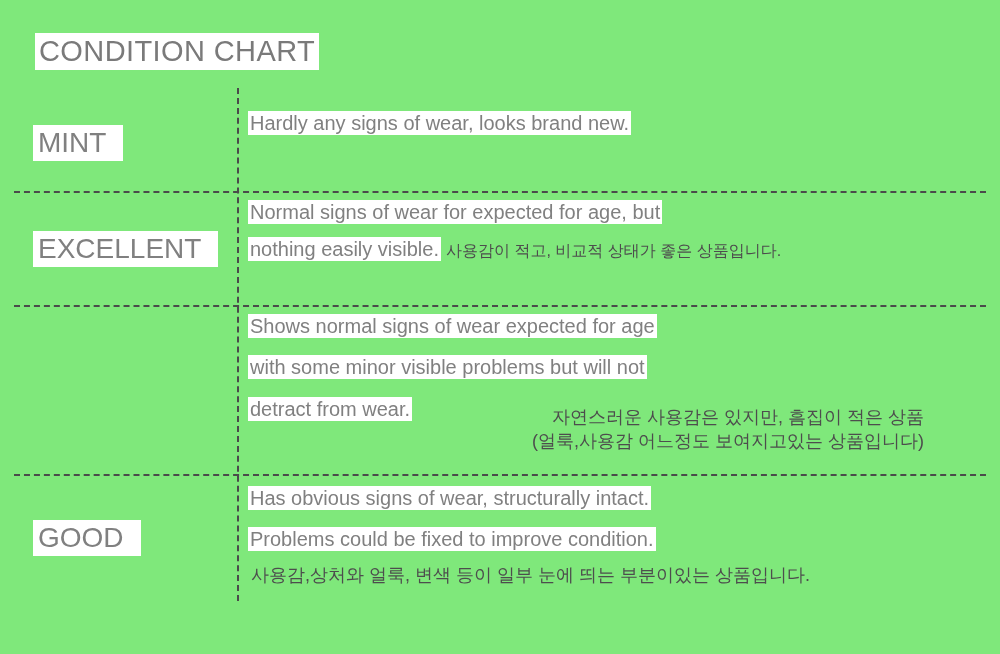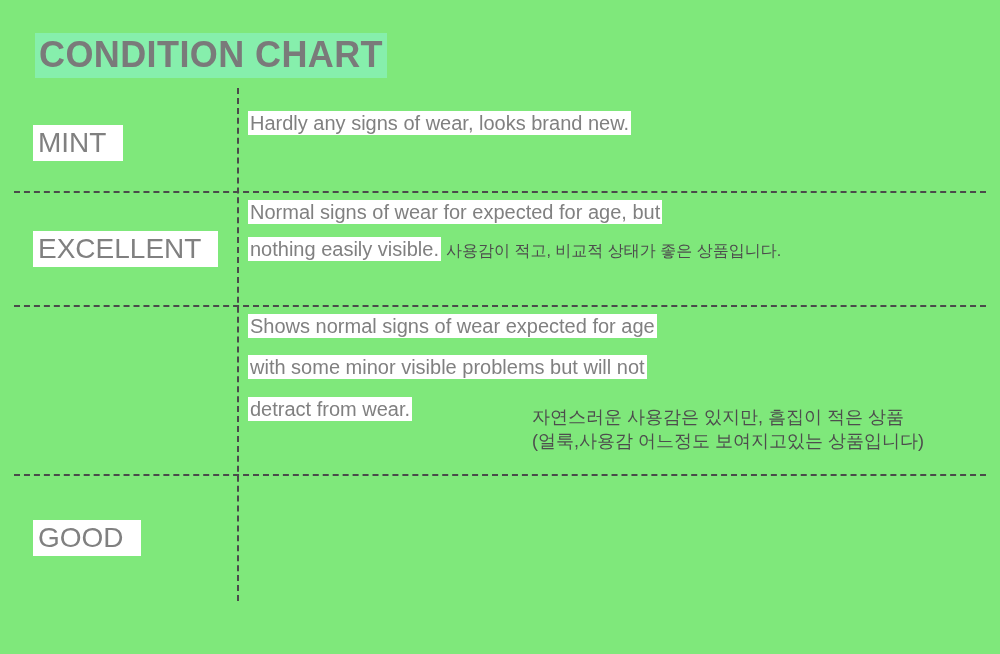--- a/index.html
+++ b/index.html
@@ -31,10 +31,10 @@
   }
   .title {
     display: inline-block;
-    background: #86efac;
+    background: #ffffff;
     color: #7a7a7a;
-    font-size: 36px;
-    font-weight: bold;
+    font-size: 29px;
+    font-weight: normal;
     line-height: 1.18;
     letter-spacing: 0.4px;
     padding: 1px 4px 2px 4px;

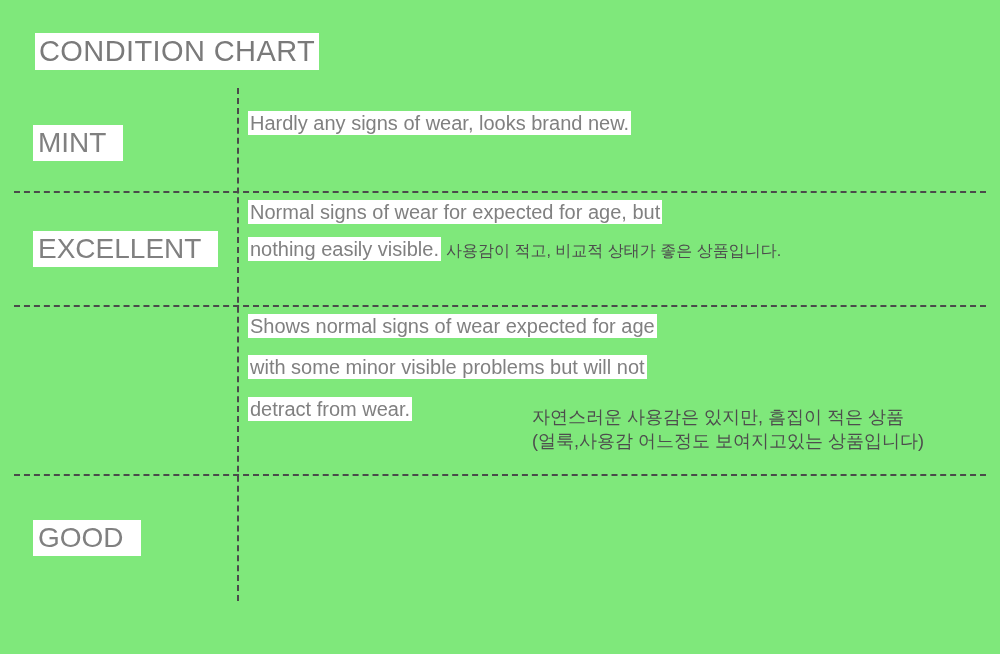--- a/index.html
+++ b/index.html
@@ -155,7 +155,7 @@
     position: absolute;
     left: 295px;
     top: 99px;
-    text-align: left;
+    text-align: right;
   }
 
   .row-good .l1 { margin-top: 8px; }

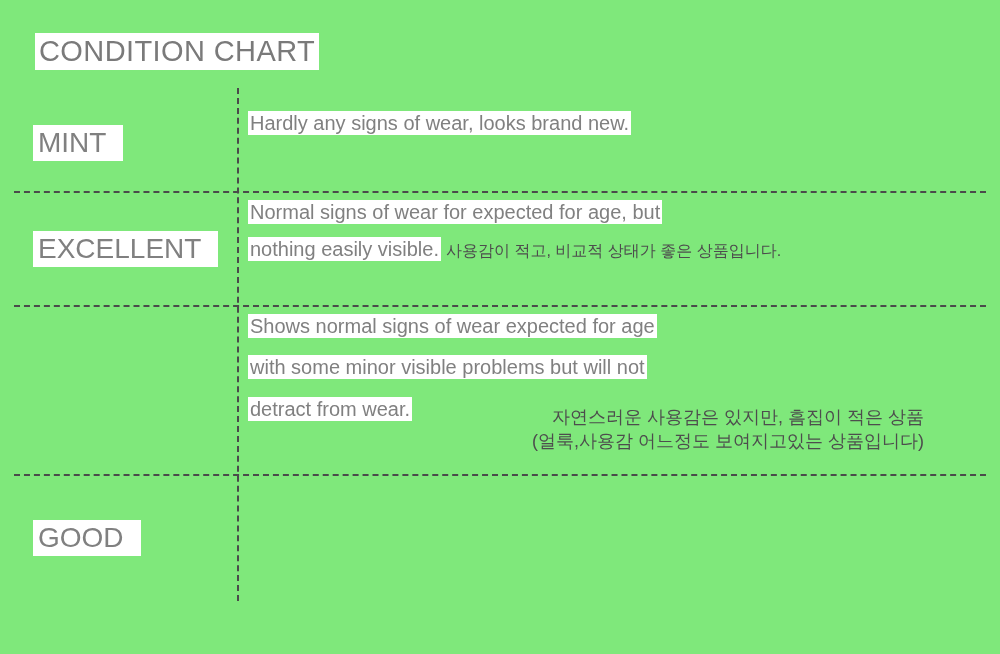--- a/index.html
+++ b/index.html
@@ -223,6 +223,17 @@
     <div class="grade-cell">
       <span class="grade">GOOD</span>
     </div>
+    <div class="desc-cell">
+      <div class="line l1">
+        <span class="en">Has obvious signs of wear, structurally intact.</span>
+      </div>
+      <div class="line l2">
+        <span class="en">Problems could be fixed to improve condition.</span>
+      </div>
+      <div class="line l3">
+        <span class="ko">사용감,상처와 얼룩, 변색 등이 일부 눈에 띄는 부분이있는 상품입니다.</span>
+      </div>
+    </div>
   </div>
 
 </div>

